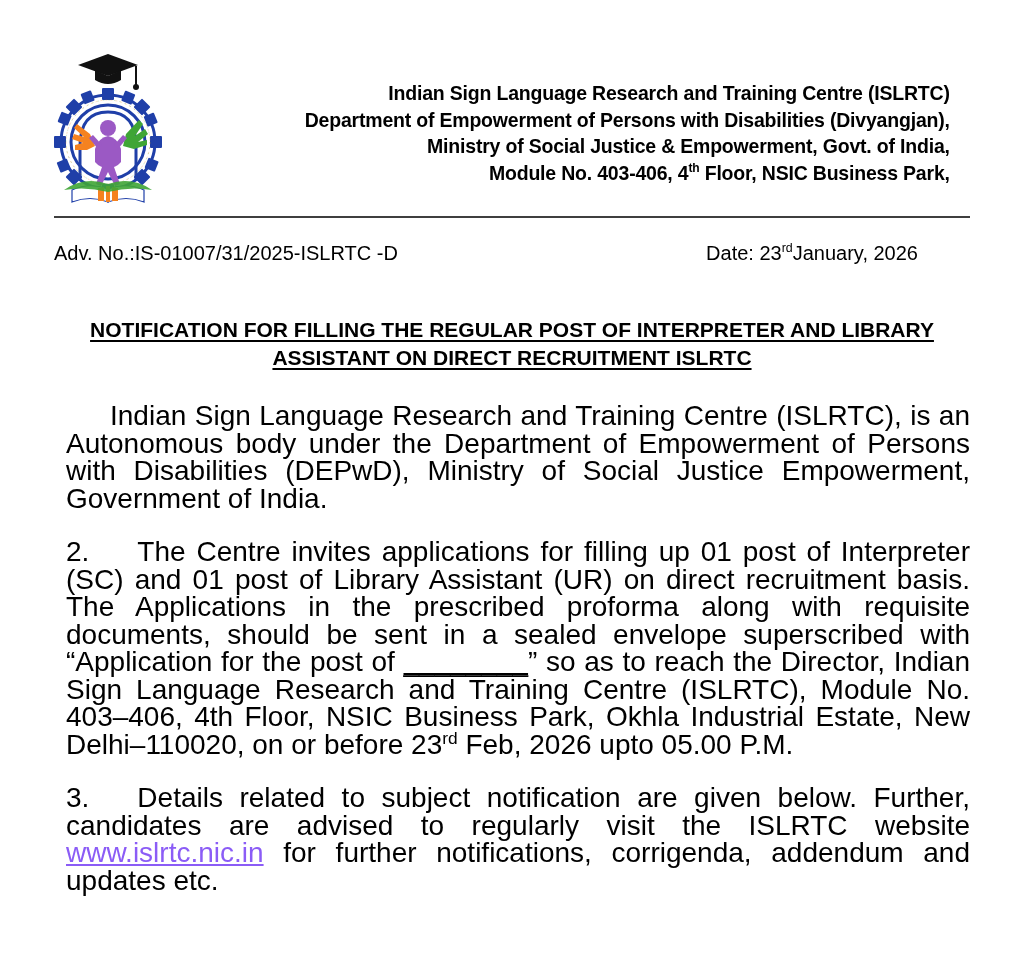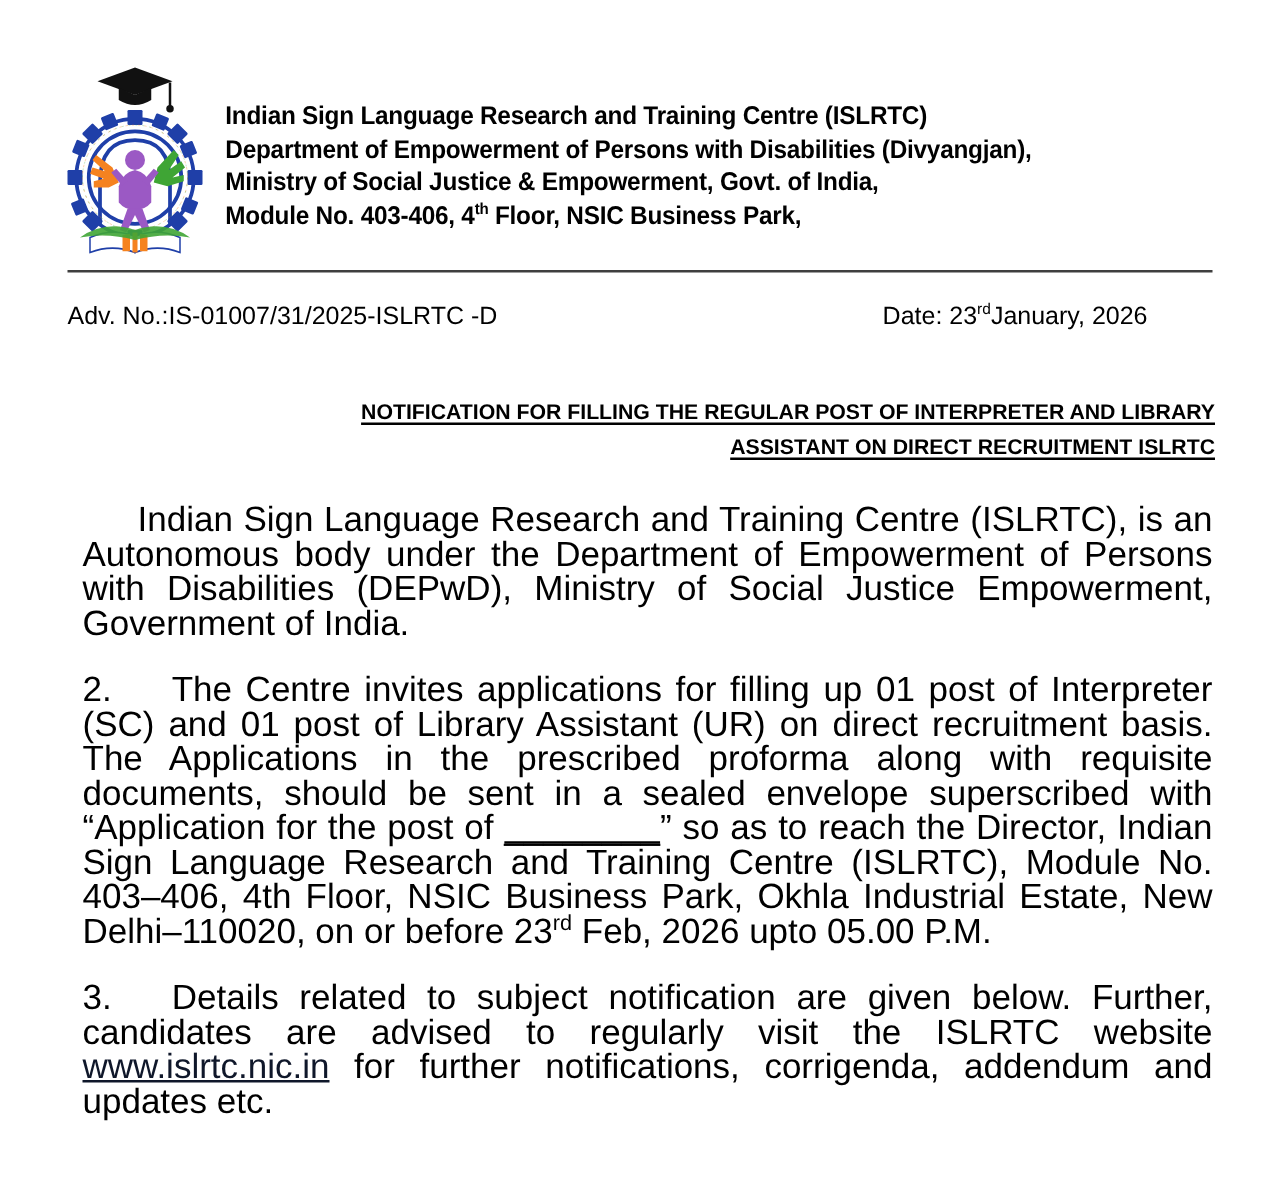--- a/index.html
+++ b/index.html
@@ -44,7 +44,7 @@
 
   .org-block {
     flex: 1 1 auto;
-    text-align: left;
+    text-align: right;
     padding-top: 34px;
     margin-left: -8px;
   }

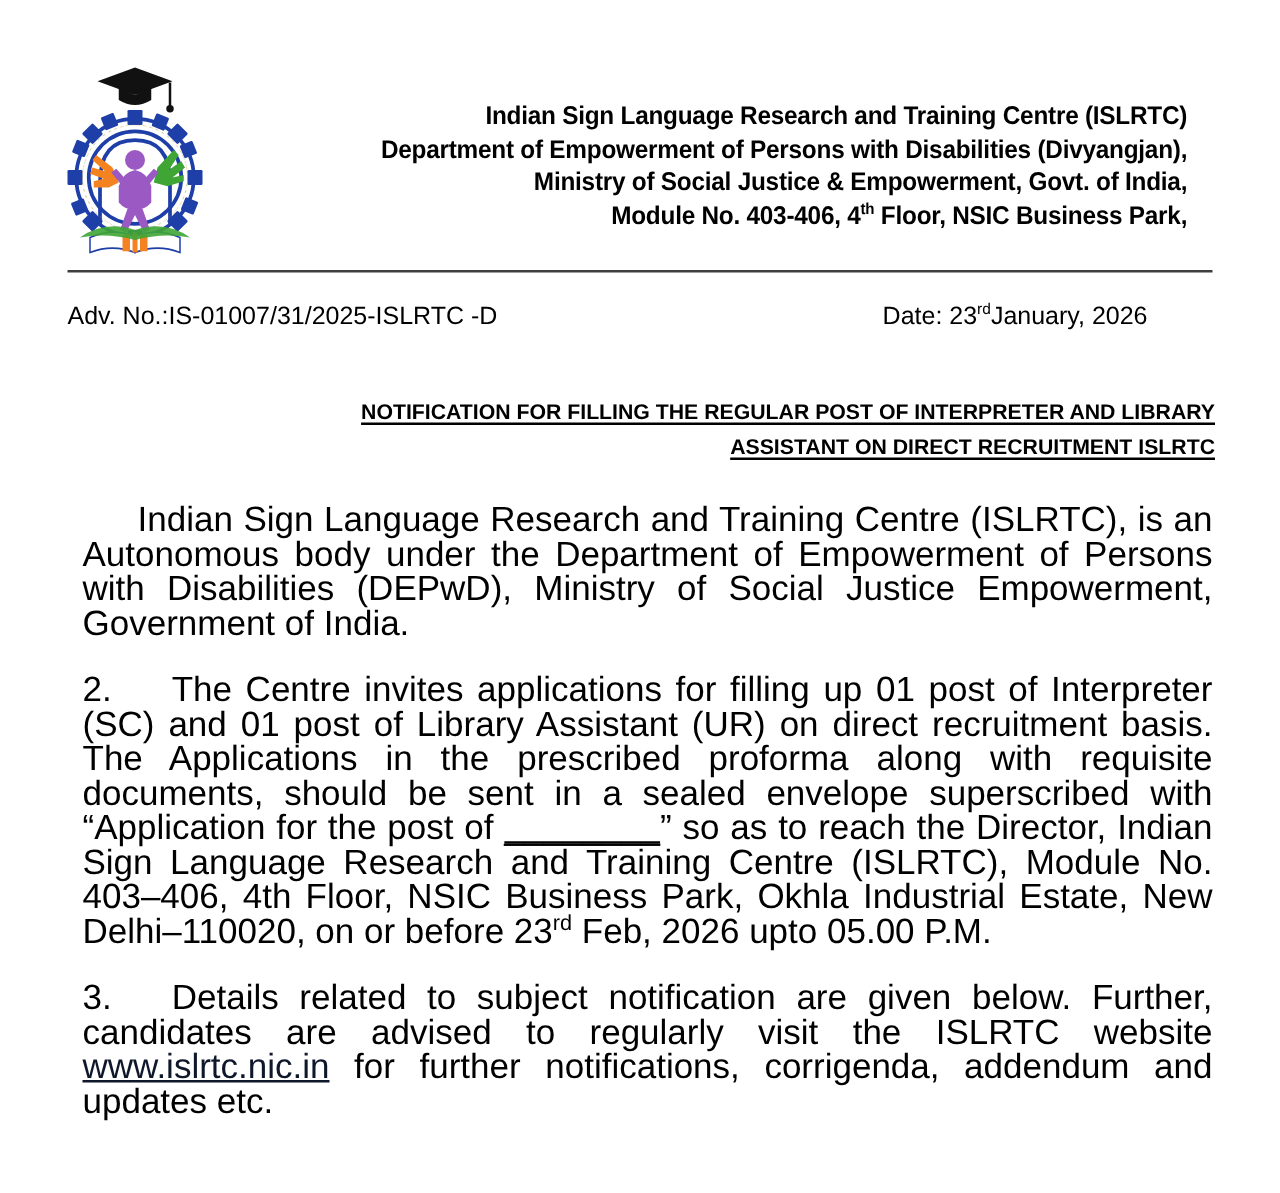--- a/index.html
+++ b/index.html
@@ -114,9 +114,9 @@
   
   .doc-title {
     margin: 50px 52px 0 52px;
-    text-align: right;
-    font-weight: bold;
-    font-size: 17px;
+    text-align: center;
+    font-weight: bold;
+    font-size: 21px;
     line-height: 28px;
   }
   .doc-title .tl {

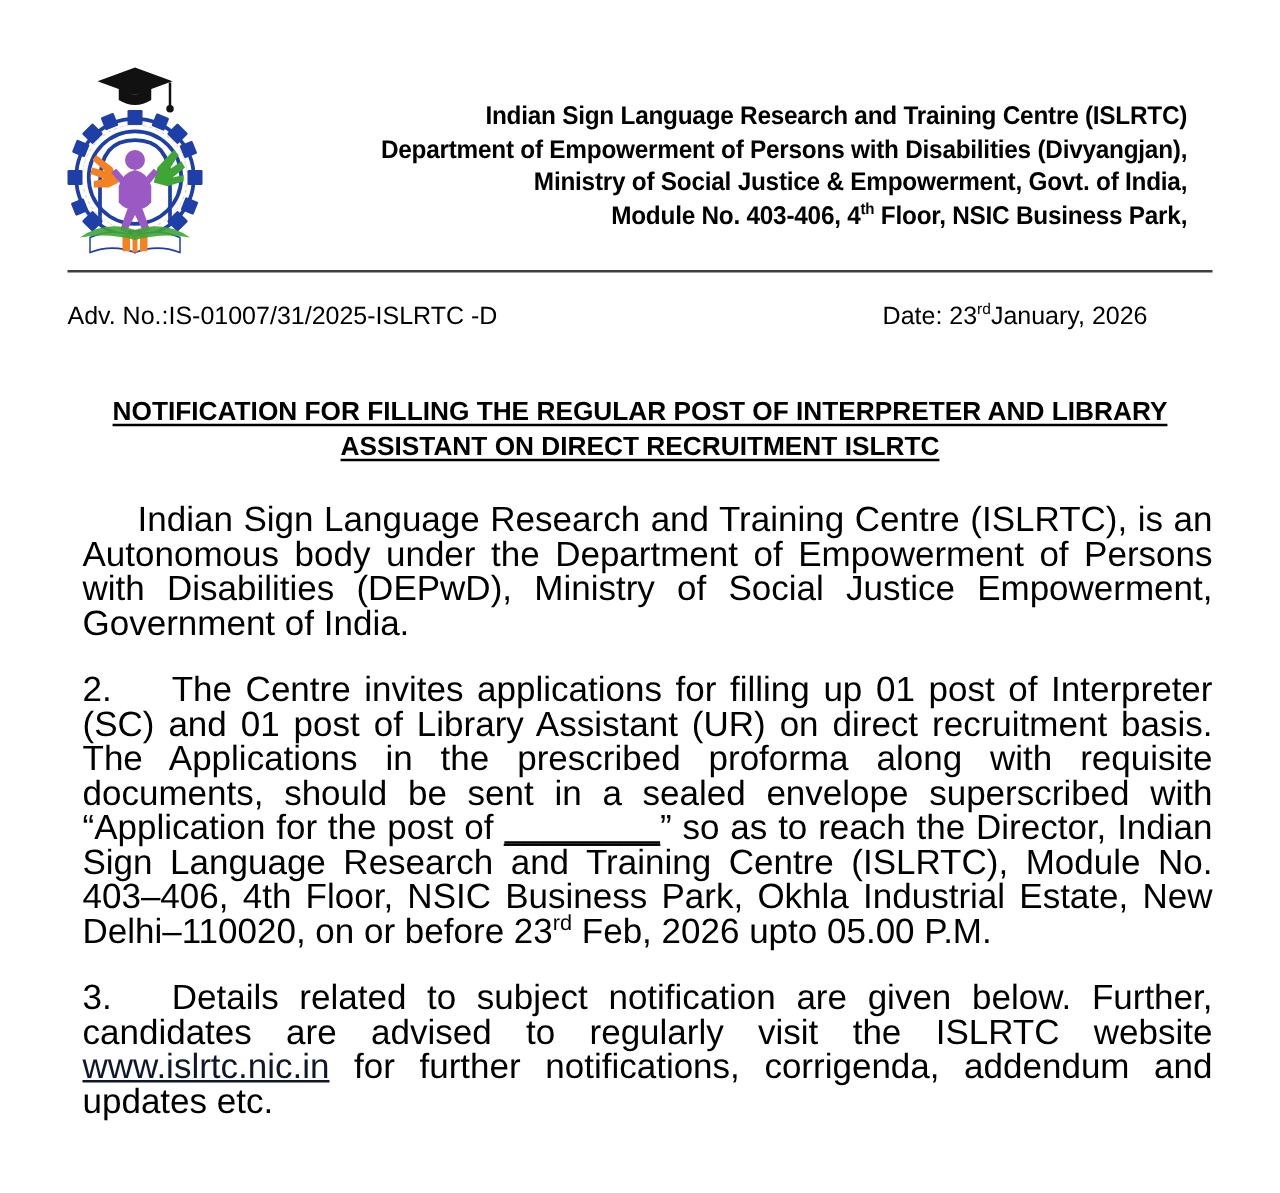--- a/index.html
+++ b/index.html
@@ -144,7 +144,7 @@
   .numtab { display: inline-block; width: 48px; }
   .para sup { font-size: 0.62em; vertical-align: super; line-height: 0; }
   .blankline { text-decoration: underline; text-decoration-thickness: 2px; text-underline-offset: 2px; }
-  .weblink { text-decoration: underline; text-decoration-thickness: 1.5px; text-underline-offset: 2px; color: #0f172a; }
+  .weblink { text-decoration: underline; text-decoration-thickness: 1.5px; text-underline-offset: 2px; color: #8b5cf6; }
 
   
   .signature {

